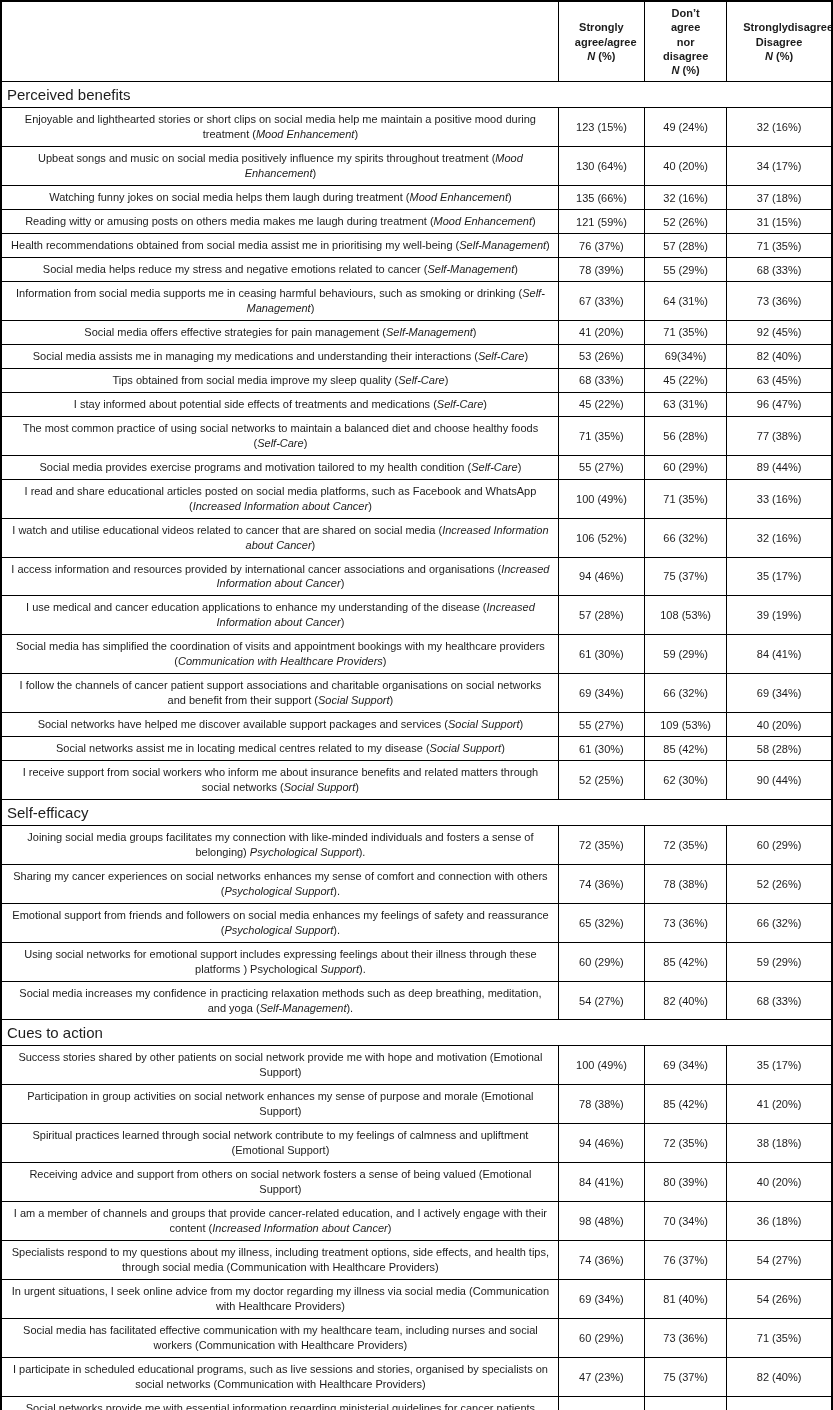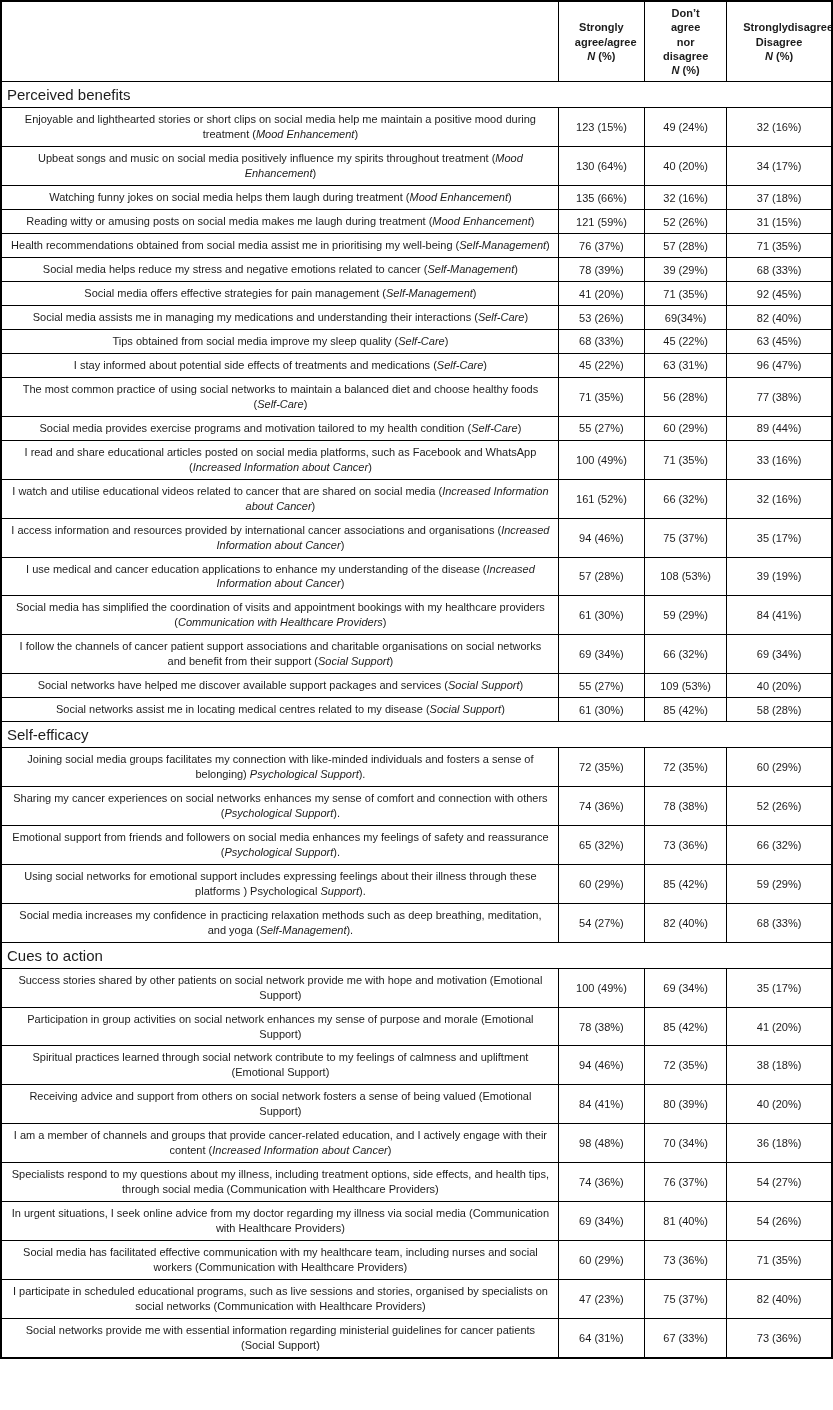--- a/index.html
+++ b/index.html
@@ -106,7 +106,7 @@
           <td class="val">37 (18%)</td>
         </tr>
         <tr>
-          <td class="stmt"><span>Reading witty or amusing posts on social media makes me laugh during treatment (</span><em>Mood Enhancement</em><span>)</span></td>
+          <td class="stmt"><span>Reading witty or amusing posts on others media makes me laugh during treatment (</span><em>Mood Enhancement</em><span>)</span></td>
           <td class="val">121 (59%)</td>
           <td class="val">52 (26%)</td>
           <td class="val">31 (15%)</td>

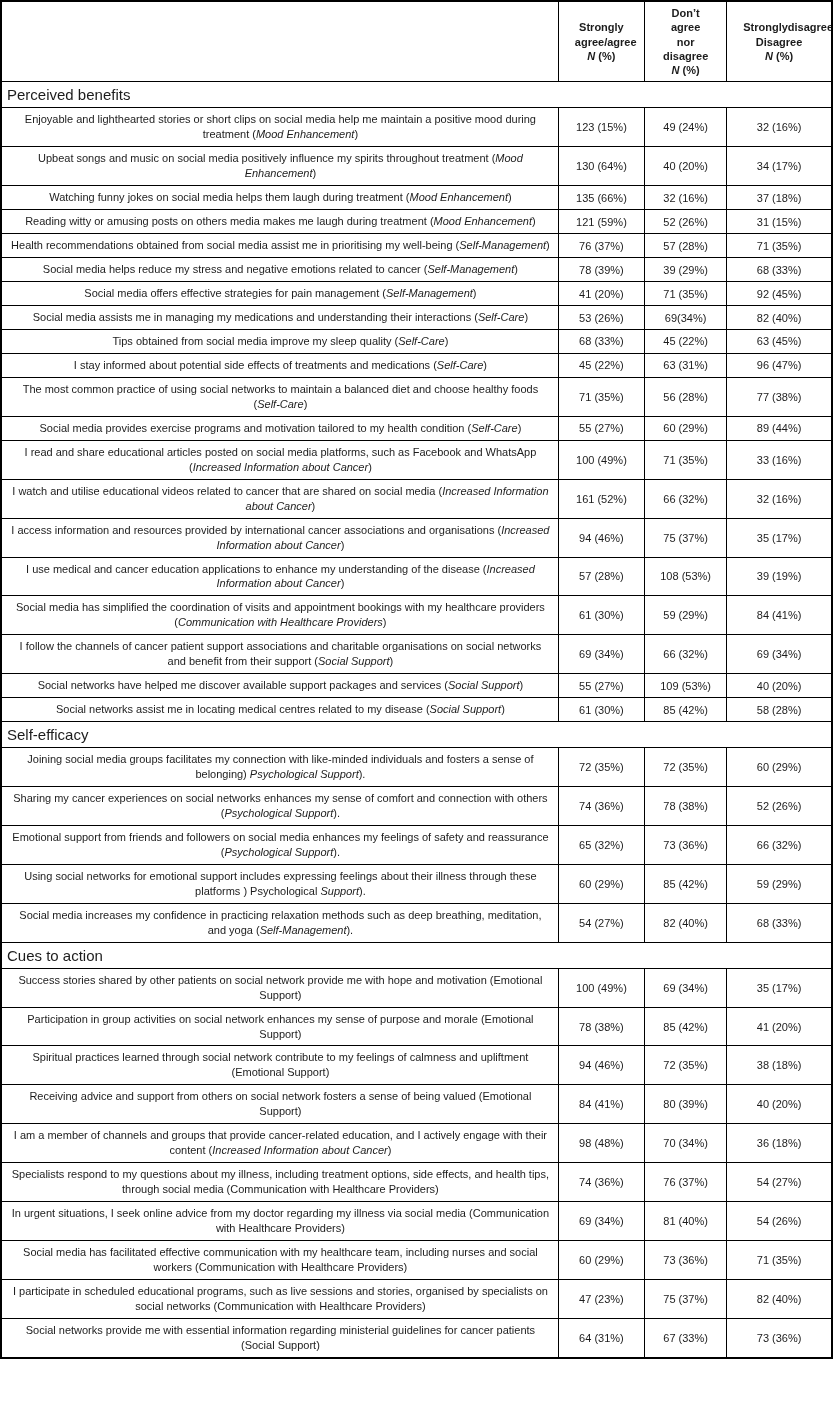--- a/index.html
+++ b/index.html
@@ -120,7 +120,7 @@
         <tr>
           <td class="stmt"><span>Social media helps reduce my stress and negative emotions related to cancer (</span><em>Self-Management</em><span>)</span></td>
           <td class="val">78 (39%)</td>
-          <td class="val">39 (29%)</td>
+          <td class="val">55 (29%)</td>
           <td class="val">68 (33%)</td>
         </tr>
         <tr>

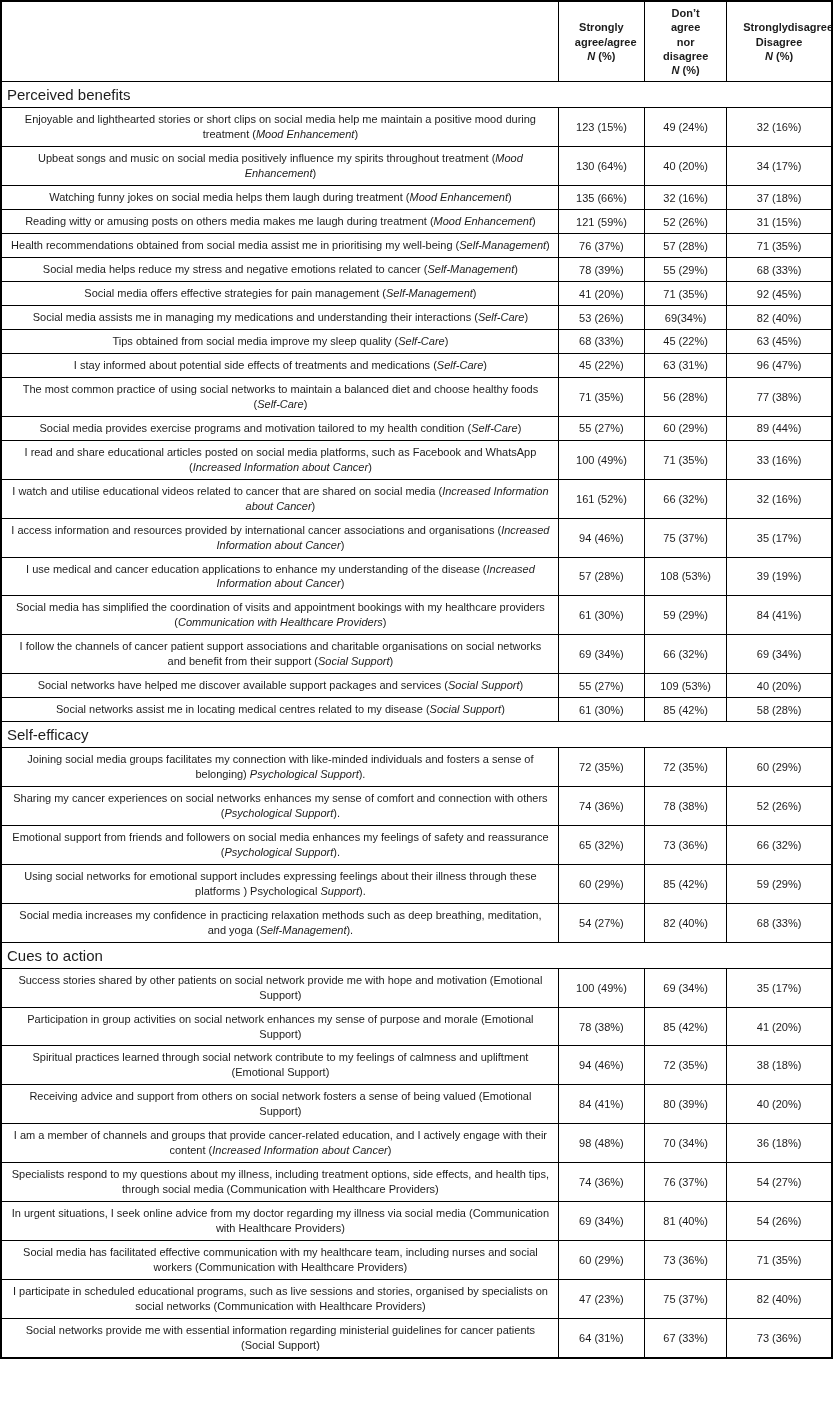--- a/index.html
+++ b/index.html
@@ -124,6 +124,12 @@
           <td class="val">68 (33%)</td>
         </tr>
         <tr>
+          <td class="stmt"><span>Information from social media supports me in ceasing harmful behaviours, such as smoking or drinking (</span><em>Self-Management</em><span>)</span></td>
+          <td class="val">67 (33%)</td>
+          <td class="val">64 (31%)</td>
+          <td class="val">73 (36%)</td>
+        </tr>
+        <tr>
           <td class="stmt"><span>Social media offers effective strategies for pain management (</span><em>Self-Management</em><span>)</span></td>
           <td class="val">41 (20%)</td>
           <td class="val">71 (35%)</td>

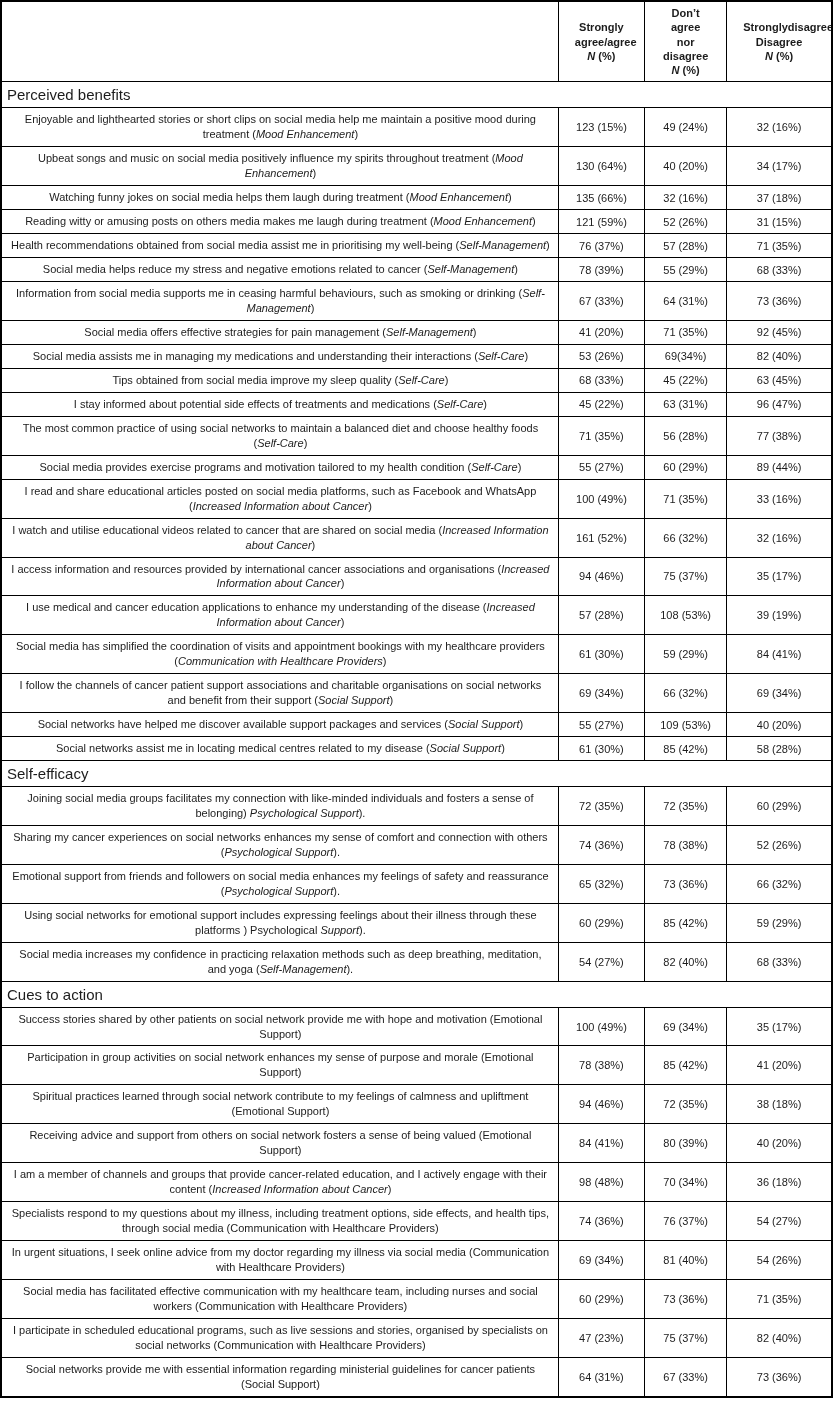--- a/index.html
+++ b/index.html
@@ -173,7 +173,7 @@
         </tr>
         <tr>
           <td class="stmt"><span>I watch and utilise educational videos related to cancer that are shared on social media (</span><em>Increased Information about Cancer</em><span>)</span></td>
-          <td class="val">161 (52%)</td>
+          <td class="val">106 (52%)</td>
           <td class="val">66 (32%)</td>
           <td class="val">32 (16%)</td>
         </tr>

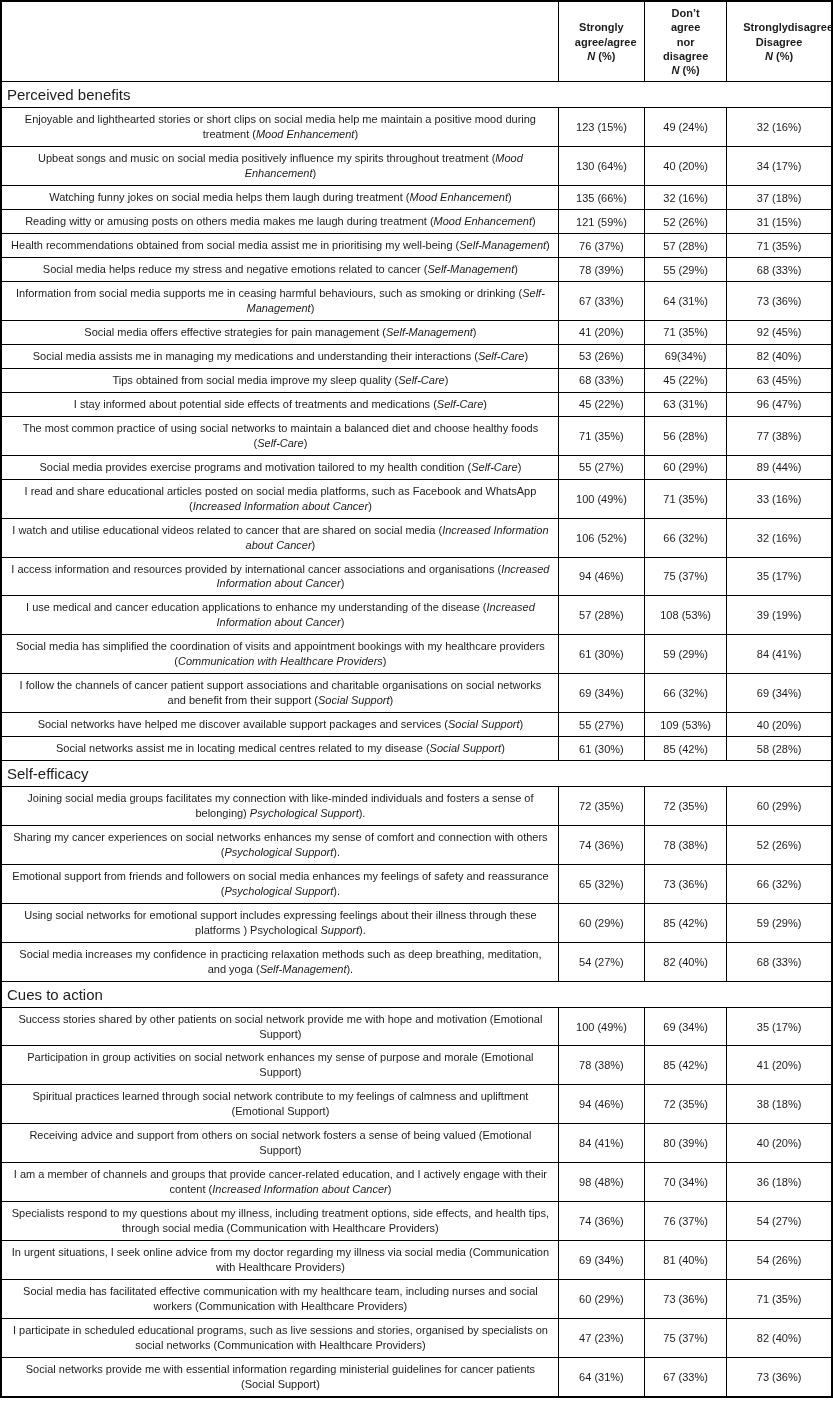--- a/index.html
+++ b/index.html
@@ -214,6 +214,12 @@
           <td class="val">58 (28%)</td>
         </tr>
         <tr>
+          <td class="stmt"><span>I receive support from social workers who inform me about insurance benefits and related matters through social networks (</span><em>Social Support</em><span>)</span></td>
+          <td class="val">52 (25%)</td>
+          <td class="val">62 (30%)</td>
+          <td class="val">90 (44%)</td>
+        </tr>
+        <tr>
           <td colspan="4" class="section">Self-efficacy</td>
         </tr>
         <tr>

